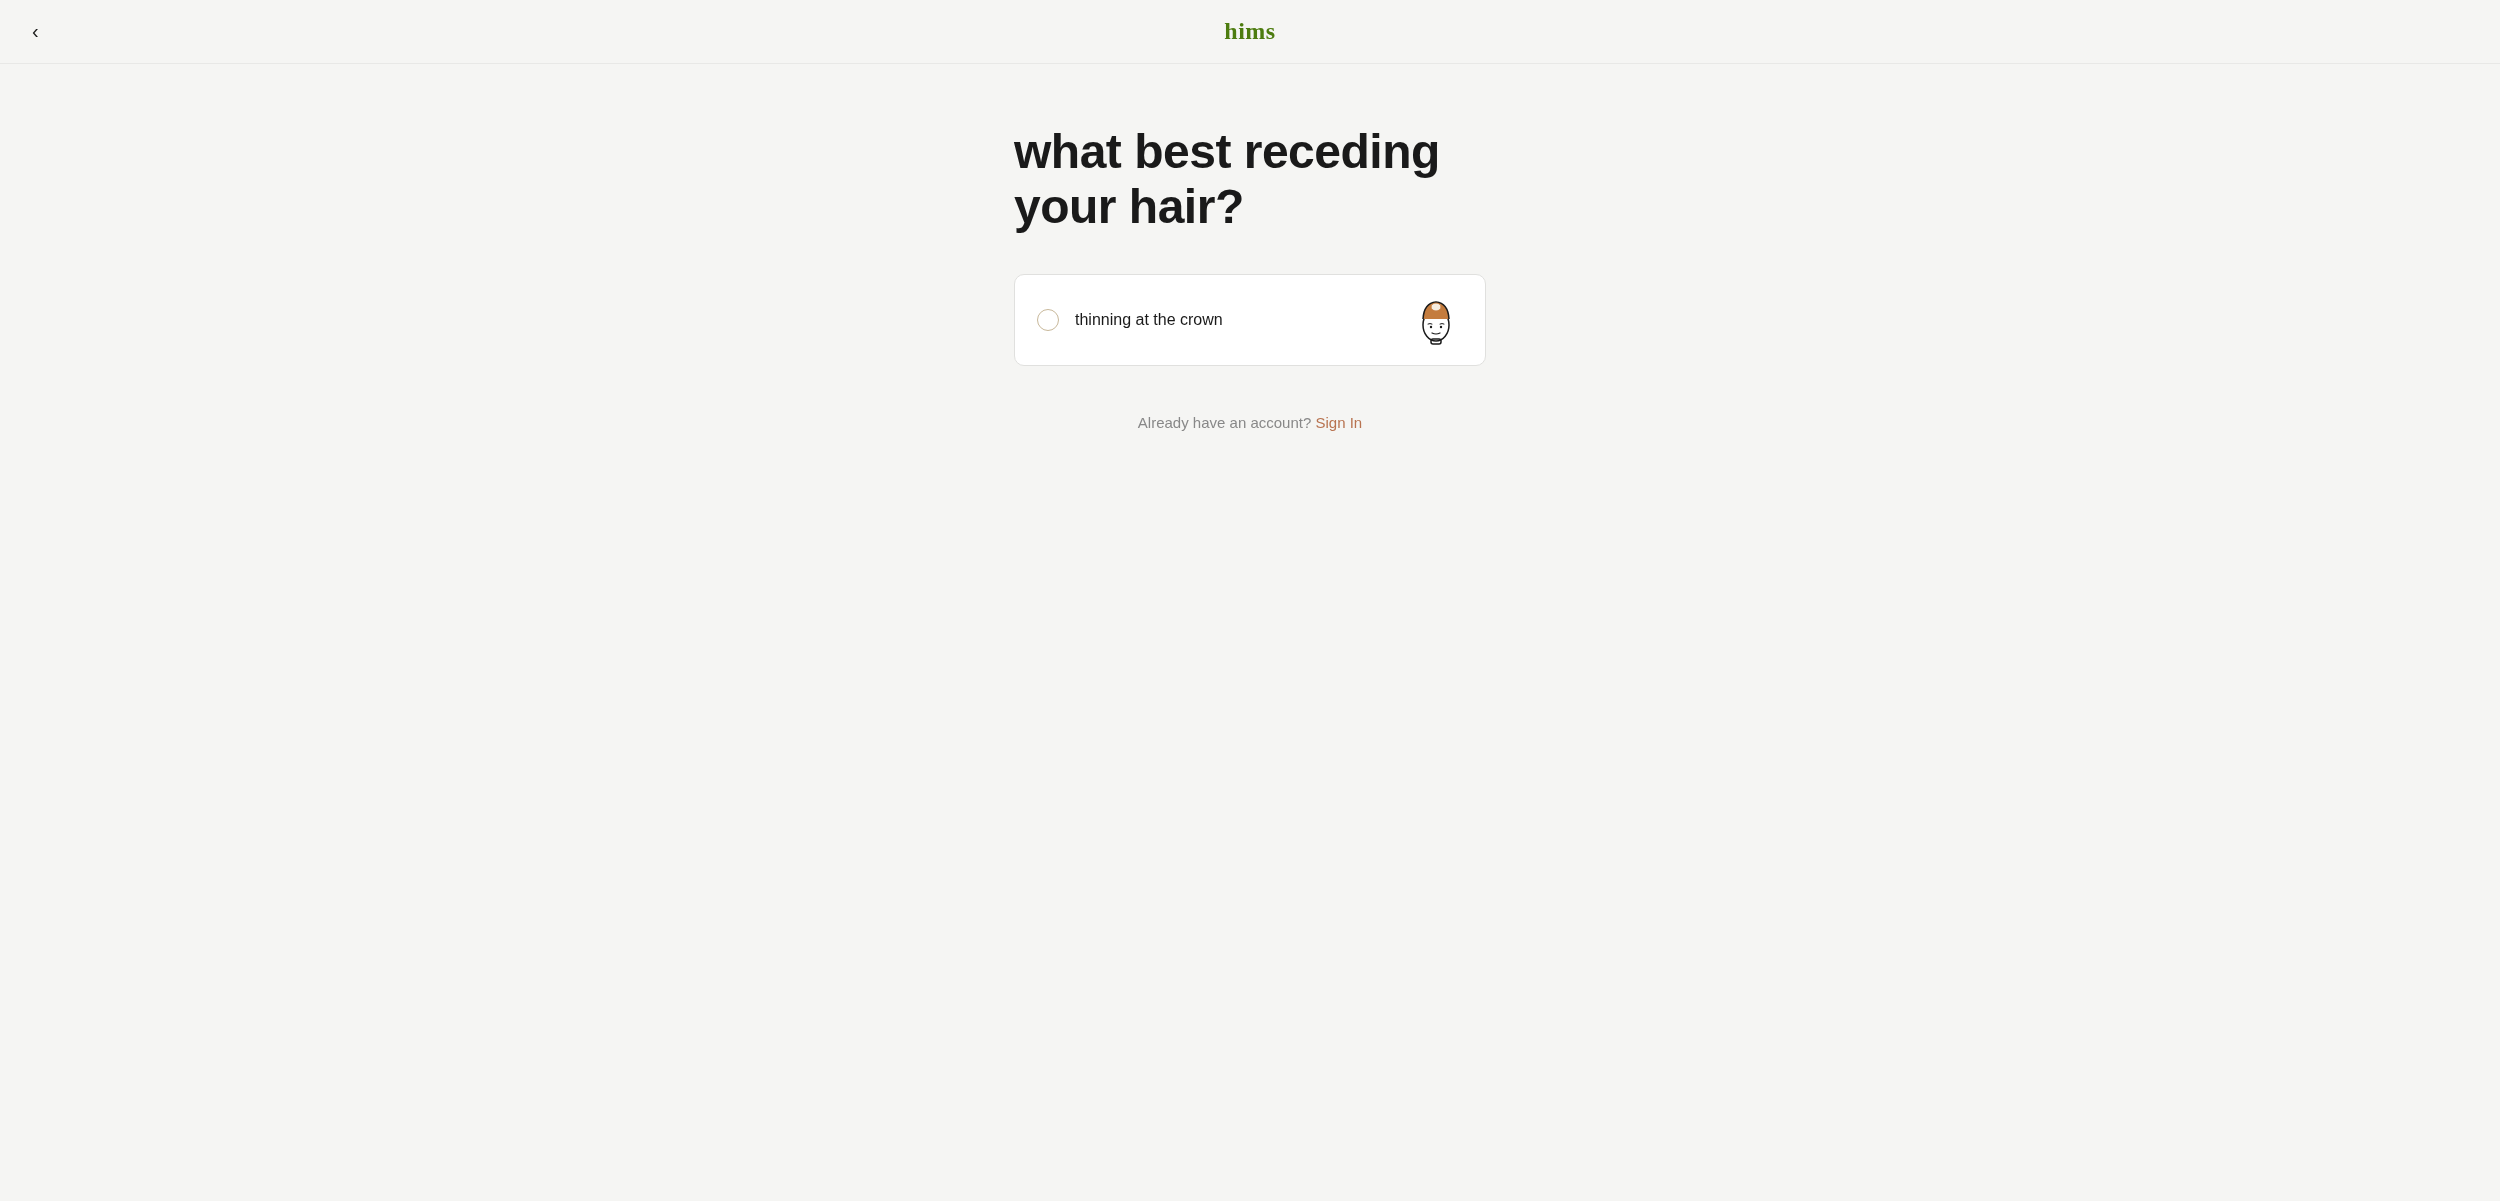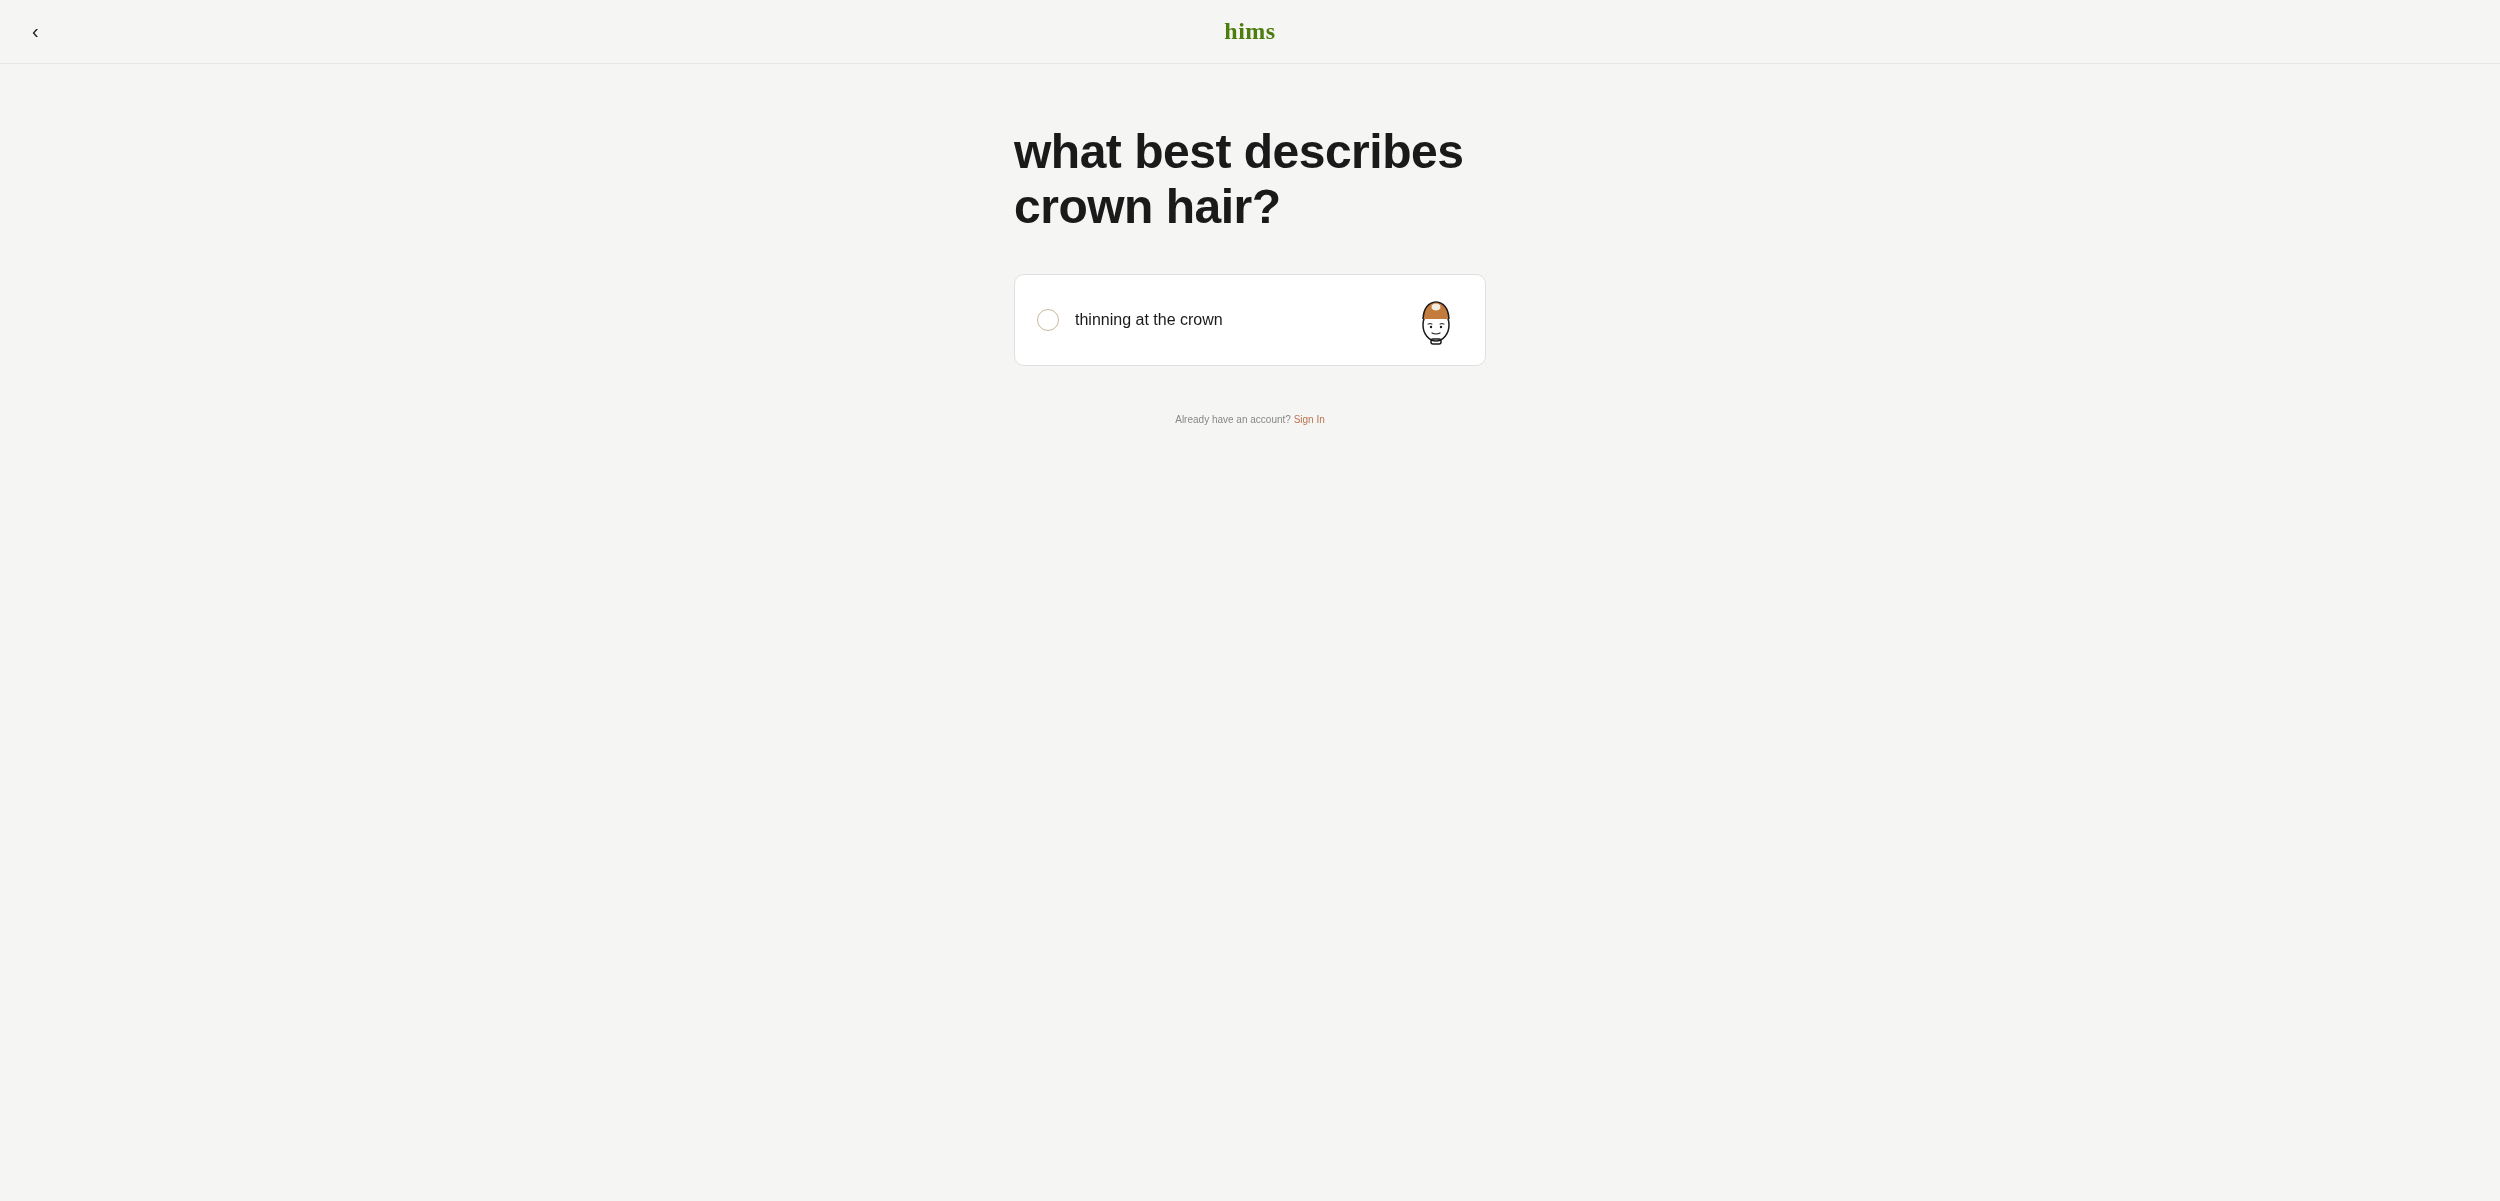--- a/index.html
+++ b/index.html
@@ -132,7 +132,7 @@
 </header>
 
 <main class="main-content">
-  <h1 class="question-title">what best describes crown hair?</h1>
+  <h1 class="question-title">what best receding your hair?</h1>
 
   <div class="options-list">
 

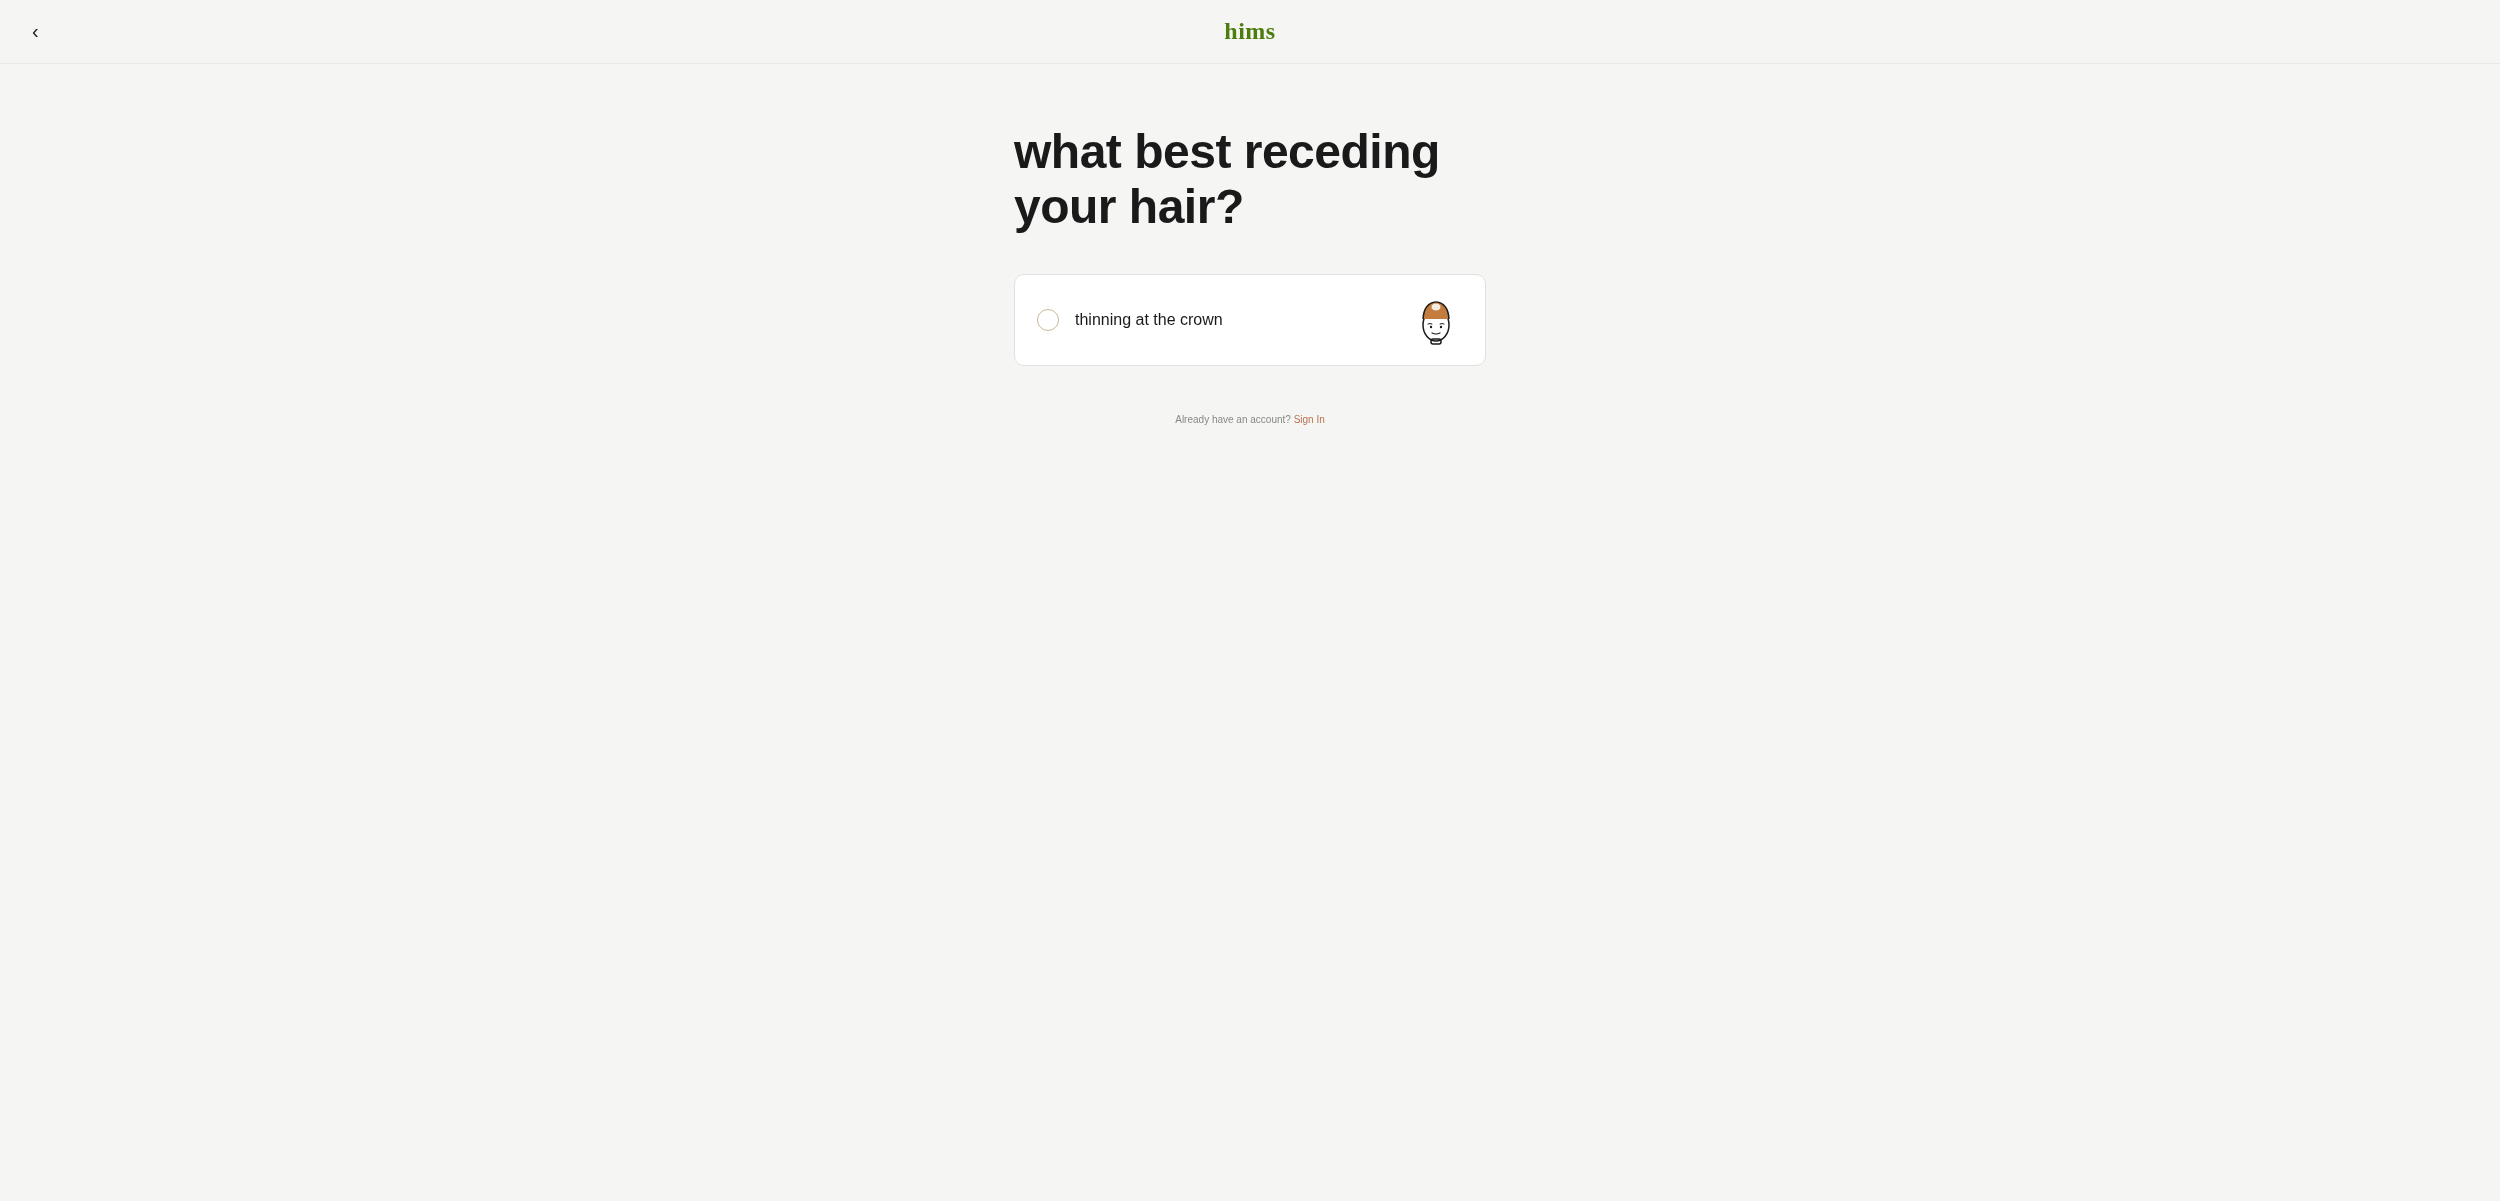--- a/index.html
+++ b/index.html
@@ -109,7 +109,7 @@
     .footer-text {
       text-align: center;
       margin-top: 48px;
-      font-size: 10px;
+      font-size: 15px;
       color: #888;
     }
 

